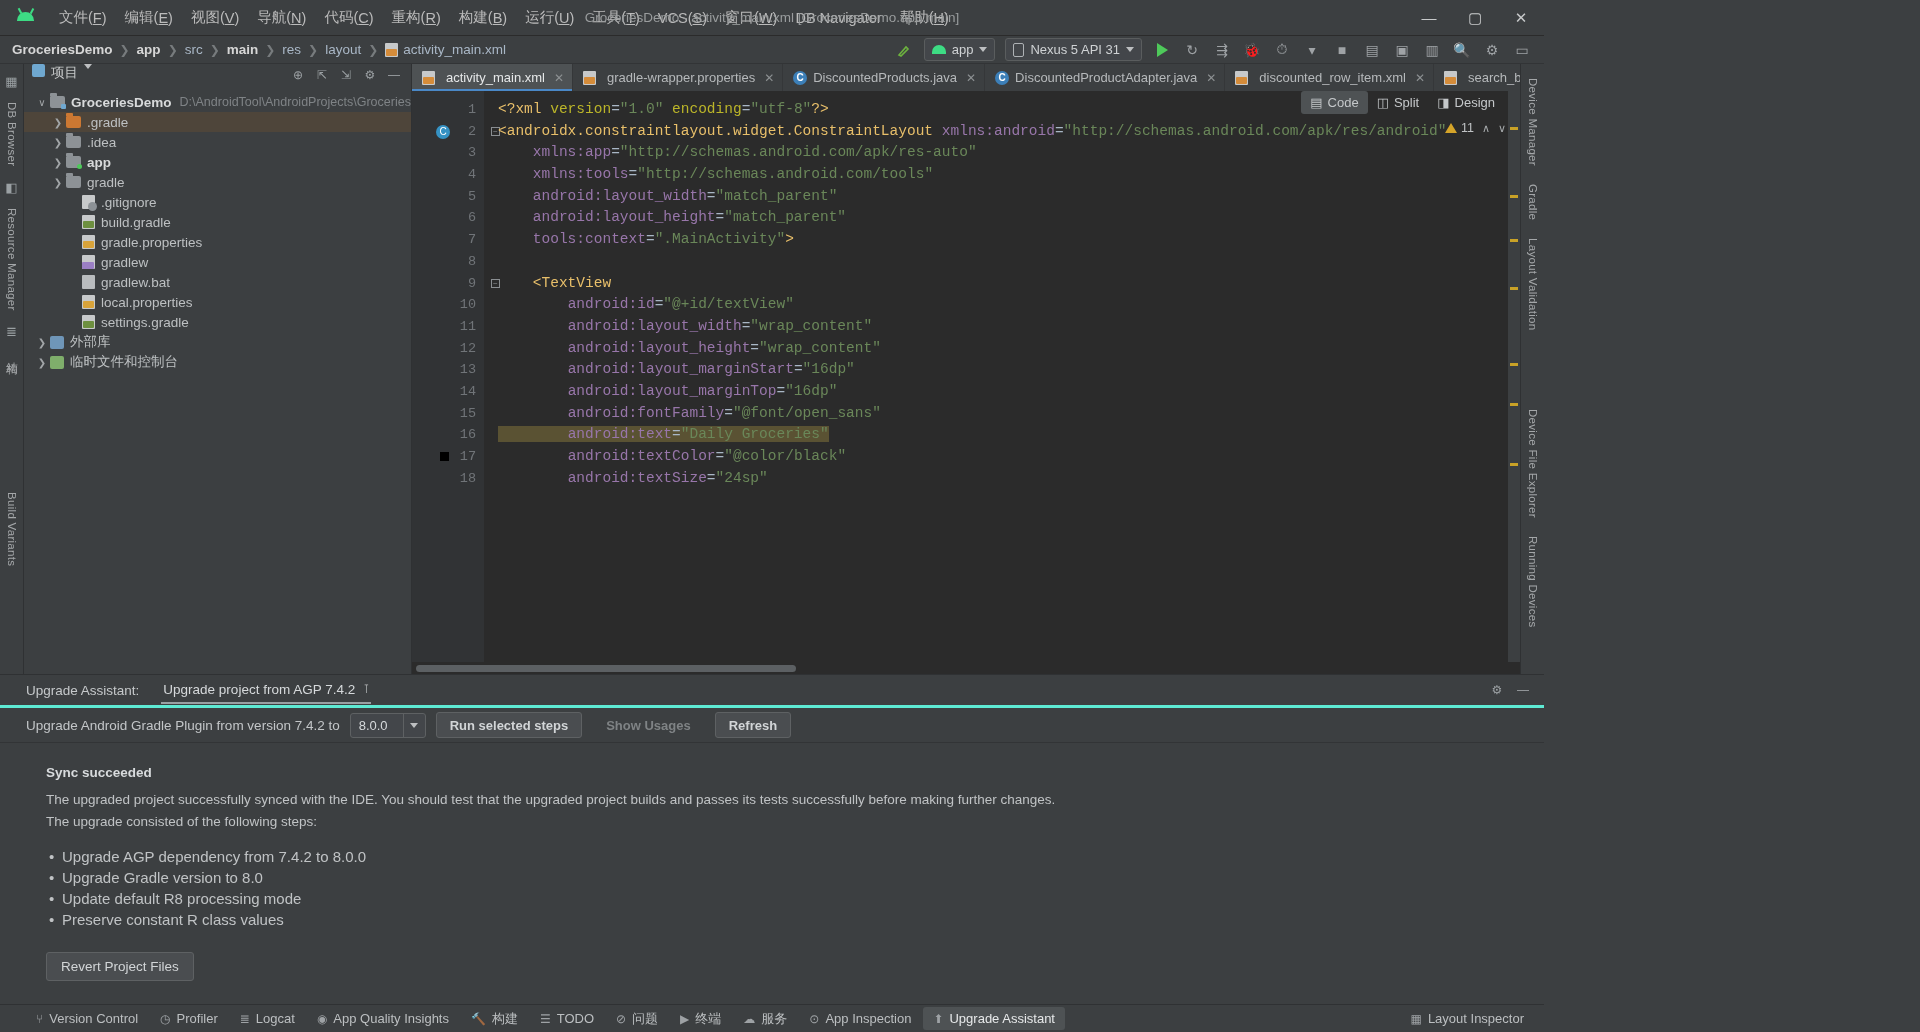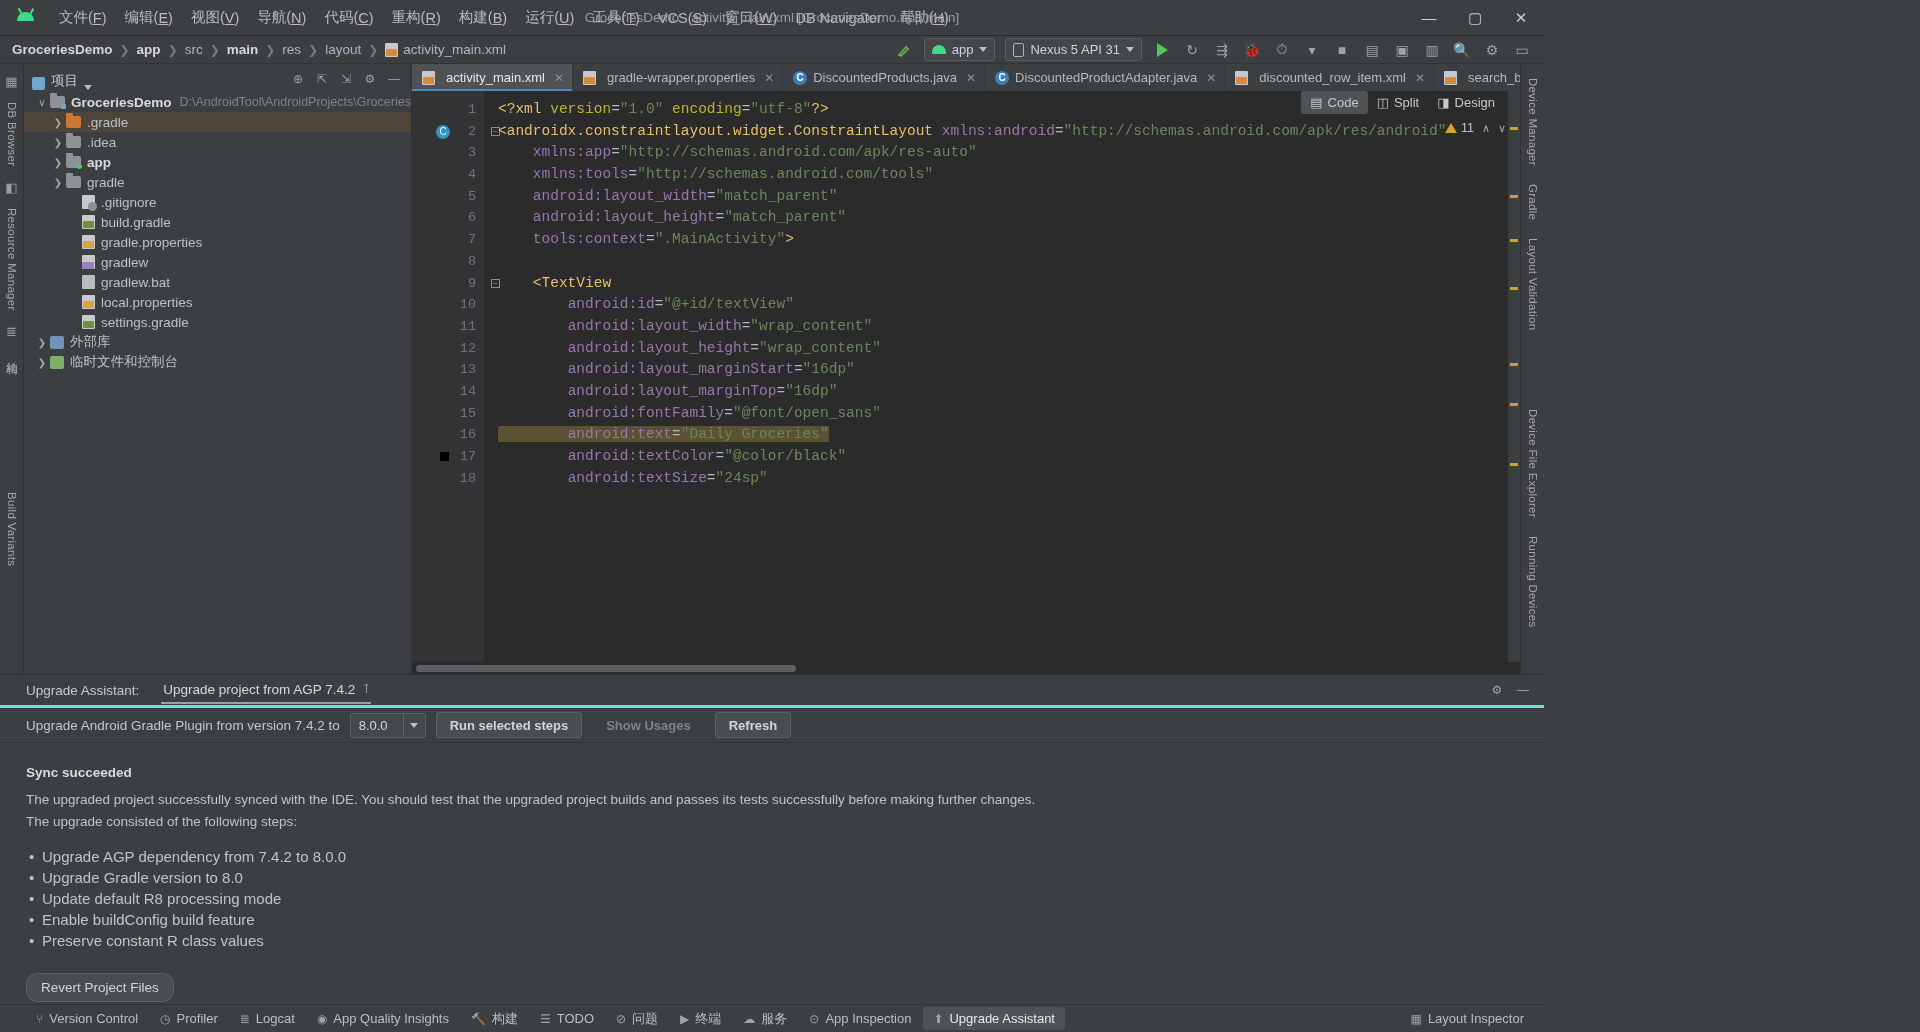--- a/index.html
+++ b/index.html
@@ -95,7 +95,7 @@
     border-right: 1px solid #2f3133; min-height: 0;
   }
   .proj-head {
-    height: 26px; display: flex; align-items: flex-end; padding: 0 6px 0 8px; gap: 6px; flex:none;
+    height: 26px; display: flex; align-items: flex-start; padding: 0 6px 0 8px; gap: 6px; flex:none;
   }
   .proj-title { font-size: 13.5px; color: #c7c9ca; }
   .sq { width:13px;height:13px;background:#6fa8d0;border-radius:2px;flex:none; }

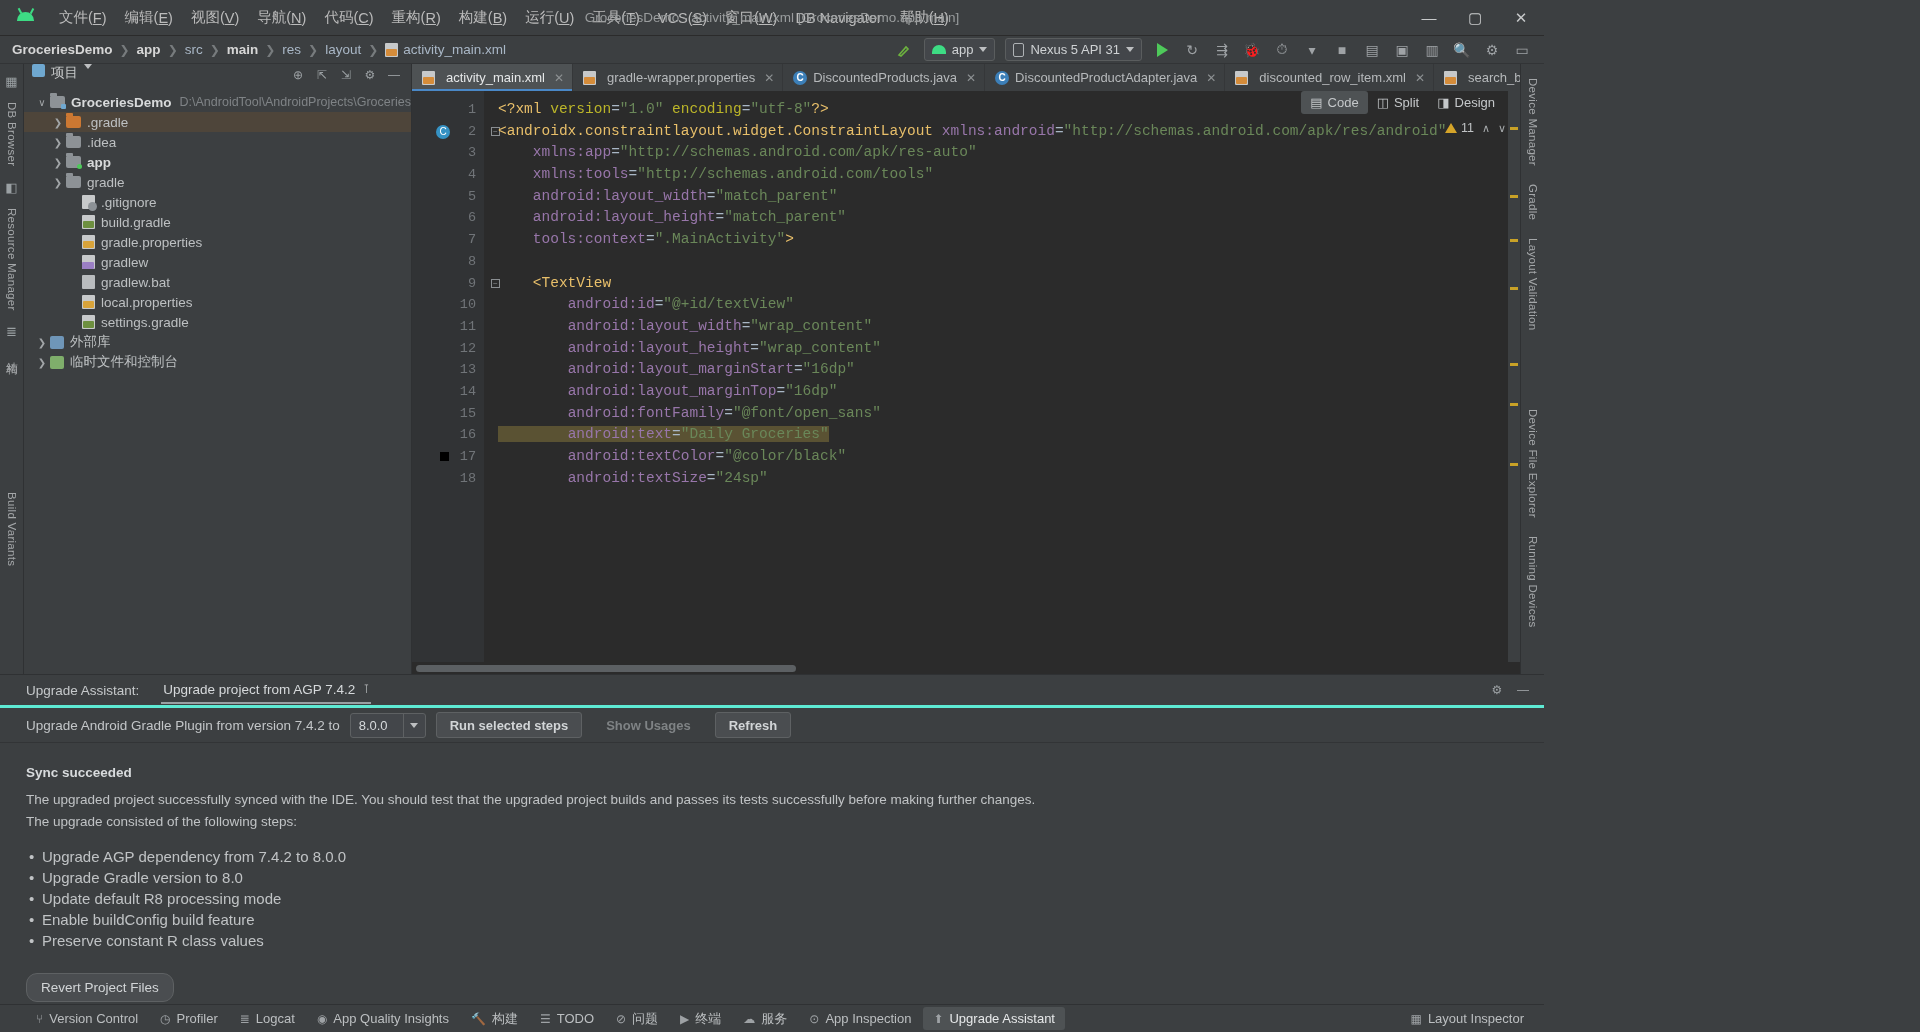--- a/index.html
+++ b/index.html
@@ -208,7 +208,7 @@
     font-weight: bold;
   }
   .btn.ghost { border-color: transparent; background: transparent; color: #81858800; color:#7f8385; }
-  .ua-body { flex: 1; padding: 22px 0 0 26px; overflow: hidden; position: relative; }
+  .ua-body { flex: 1; padding: 22px 0 0 46px; overflow: hidden; position: relative; }
   .sync-t { font-size: 13.5px; font-weight: bold; color: #d8dbdd; margin-bottom: 9px; }
   .ua-p { font-size: 13.5px; color: #c0c3c5; line-height: 22px; }
   .ua-list { margin-top: 13px; list-style: none; }

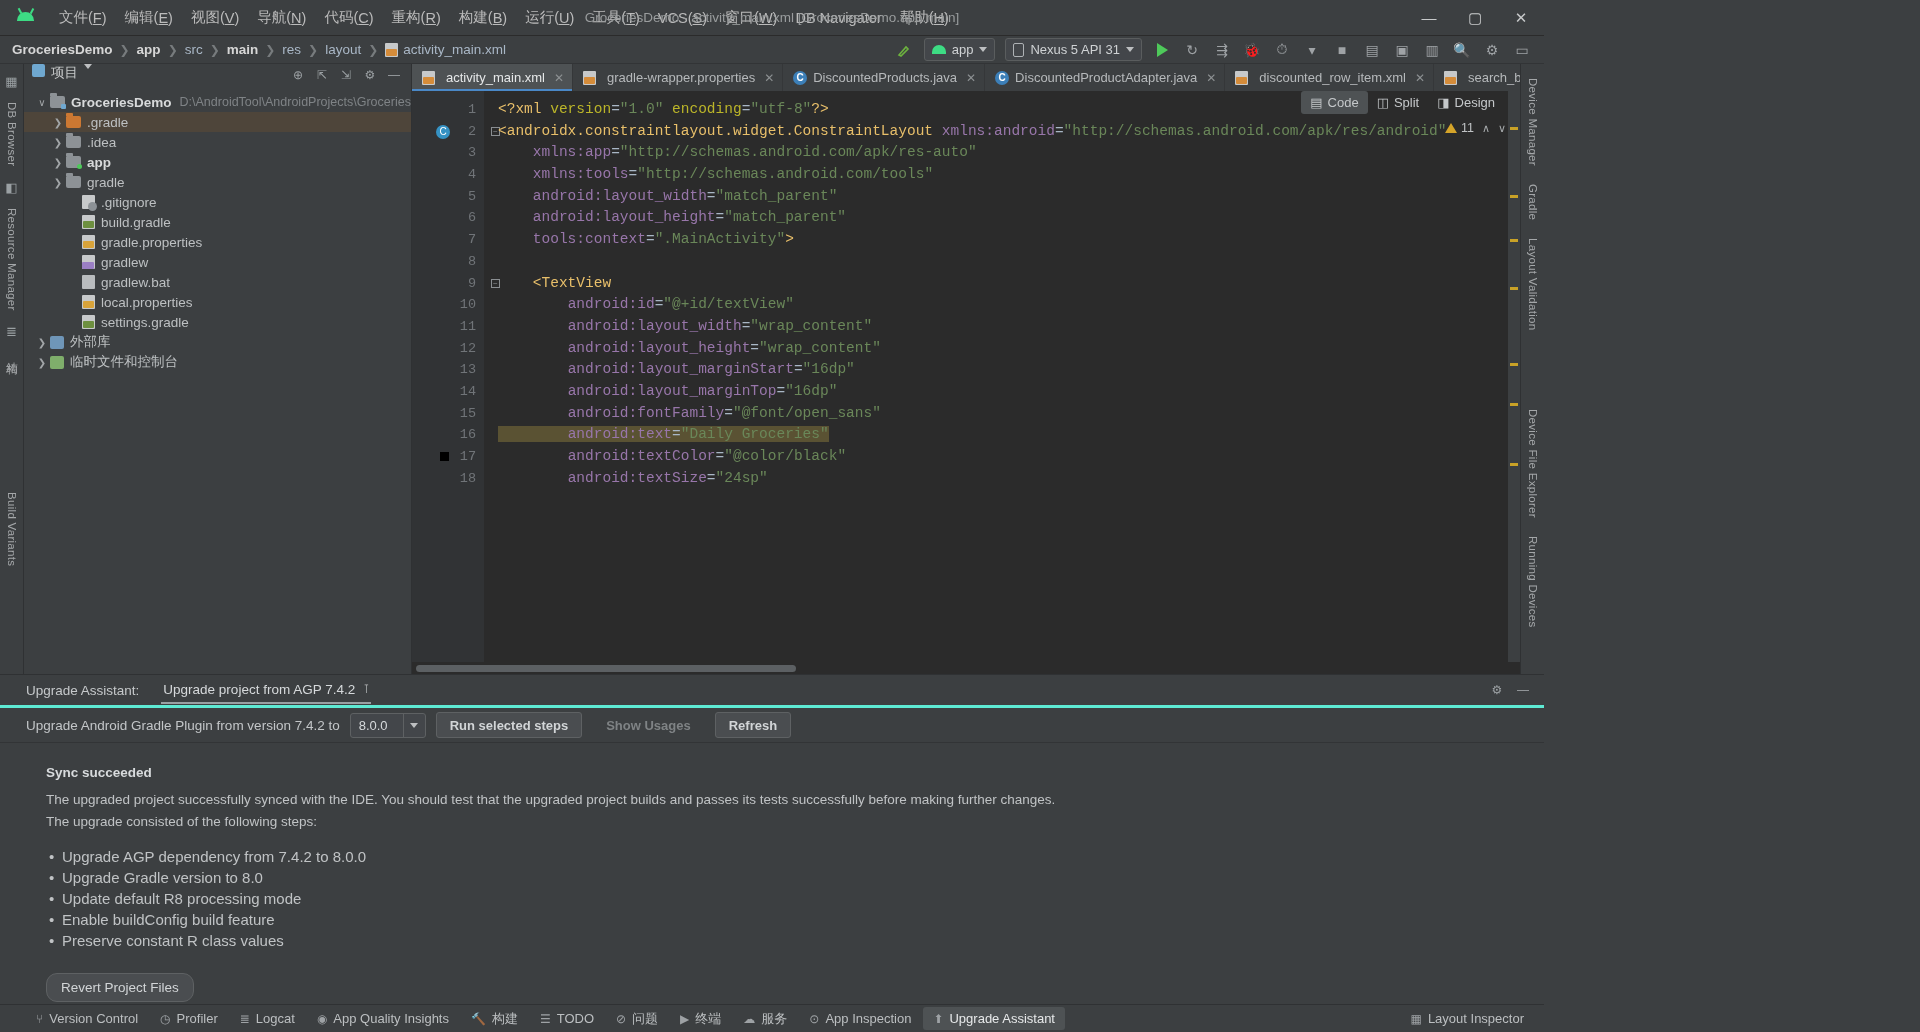--- a/index.html
+++ b/index.html
@@ -586,7 +586,6 @@
           <li>Upgrade AGP dependency from 7.4.2 to 8.0.0</li>
           <li>Upgrade Gradle version to 8.0</li>
           <li>Update default R8 processing mode</li>
-          <li>Enable buildConfig build feature</li>
           <li>Preserve constant R class values</li>
         </ul>
       <div class="revert">Revert Project Files</div>

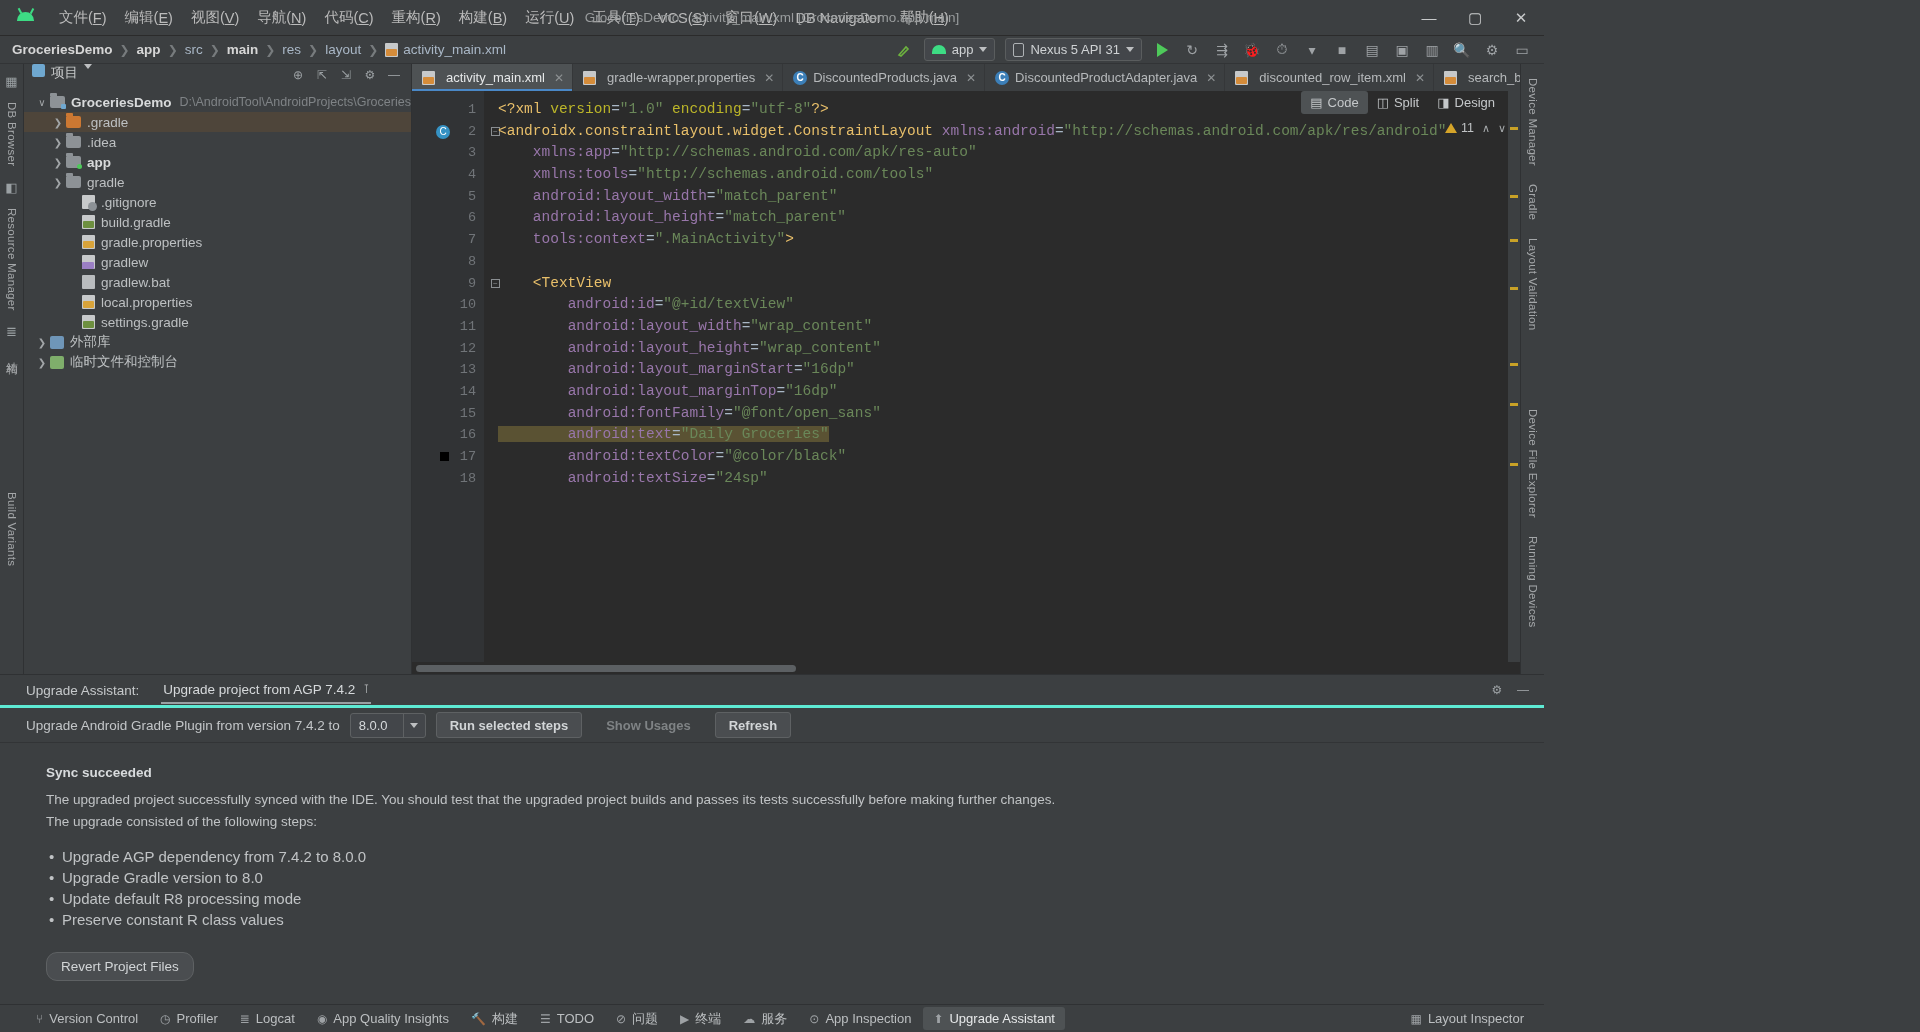--- a/index.html
+++ b/index.html
@@ -215,7 +215,7 @@
   .ua-list li { font-size: 15px; color: #c0c3c5; line-height: 21px; padding-left: 16px; position: relative; }
   .ua-list li:before { content:'•'; position: absolute; left: 3px; color:#c0c3c5; }
   .revert {
-    margin-top: 22px; height: 29px; padding: 0 14px; border: 1px solid #5e6163; border-radius: 11px;
+    margin-top: 22px; height: 29px; padding: 0 14px; border: 1px solid #5e6163; border-radius: 3px;
     background: #4a4d50; font-size: 13.5px; color: #d2d5d7; display:inline-flex;align-items:center;
   }
 

